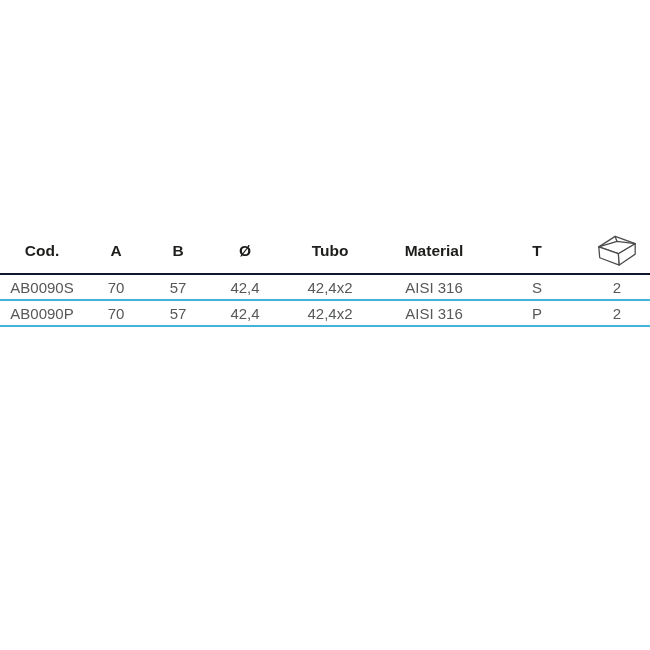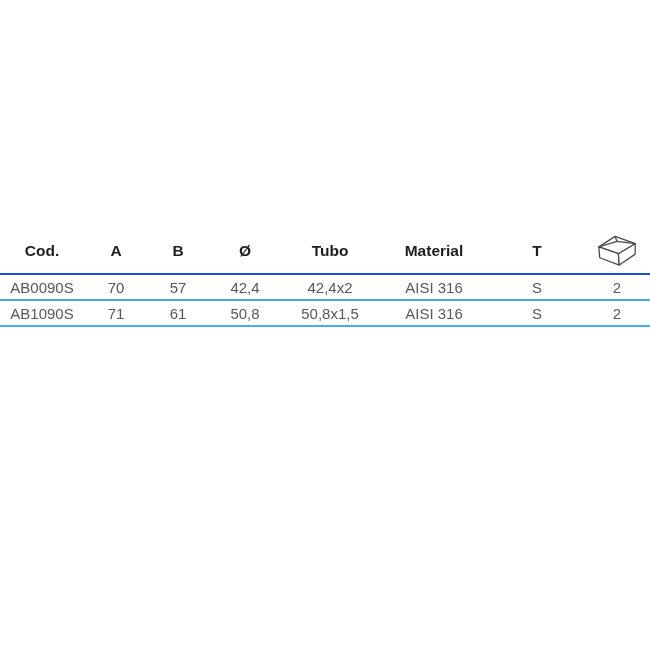--- a/index.html
+++ b/index.html
@@ -37,7 +37,7 @@
     font-weight: bold;
     font-size: 15.5px;
     color: #1d1d1b;
-    border-bottom: 2px solid #1d4ed8;
+    border-bottom: 2px solid #0f172a;
     margin-left: 36px;
   }
   .spec-table tbody tr {

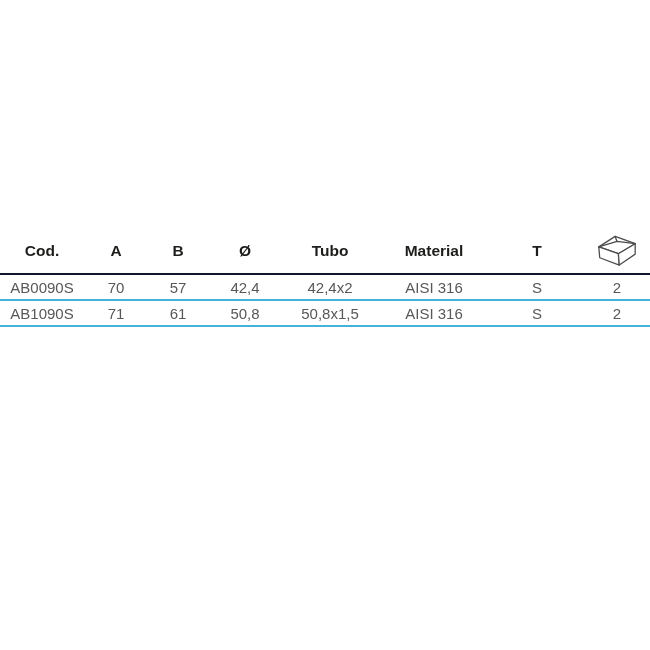--- a/index.html
+++ b/index.html
@@ -110,6 +110,16 @@
         <td>2</td>
       </tr>
       <tr>
+        <td>AB0090P</td>
+        <td>70</td>
+        <td>57</td>
+        <td>42,4</td>
+        <td>42,4x2</td>
+        <td>AISI 316</td>
+        <td>P</td>
+        <td>2</td>
+      </tr>
+      <tr>
         <td>AB1090S</td>
         <td>71</td>
         <td>61</td>

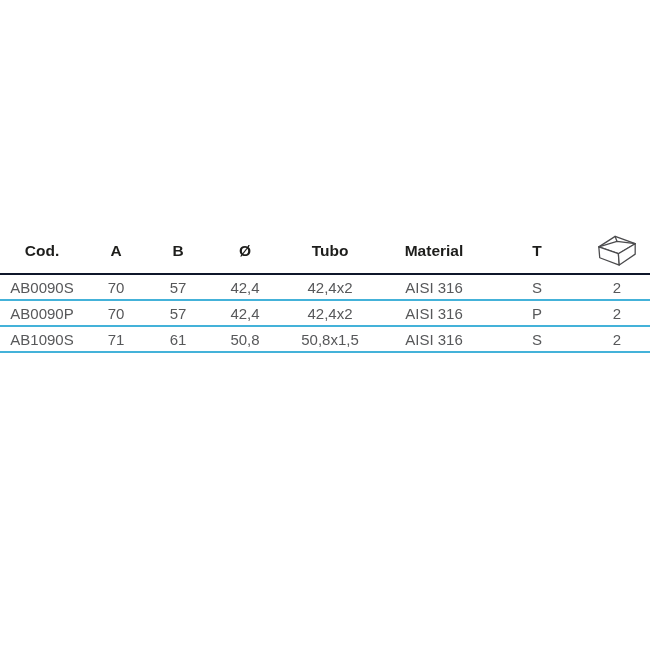--- a/index.html
+++ b/index.html
@@ -119,16 +119,6 @@
         <td>P</td>
         <td>2</td>
       </tr>
-      <tr>
-        <td>AB1090S</td>
-        <td>71</td>
-        <td>61</td>
-        <td>50,8</td>
-        <td>50,8x1,5</td>
-        <td>AISI 316</td>
-        <td>S</td>
-        <td>2</td>
-      </tr>
     </tbody>
   </table>
 </div>

